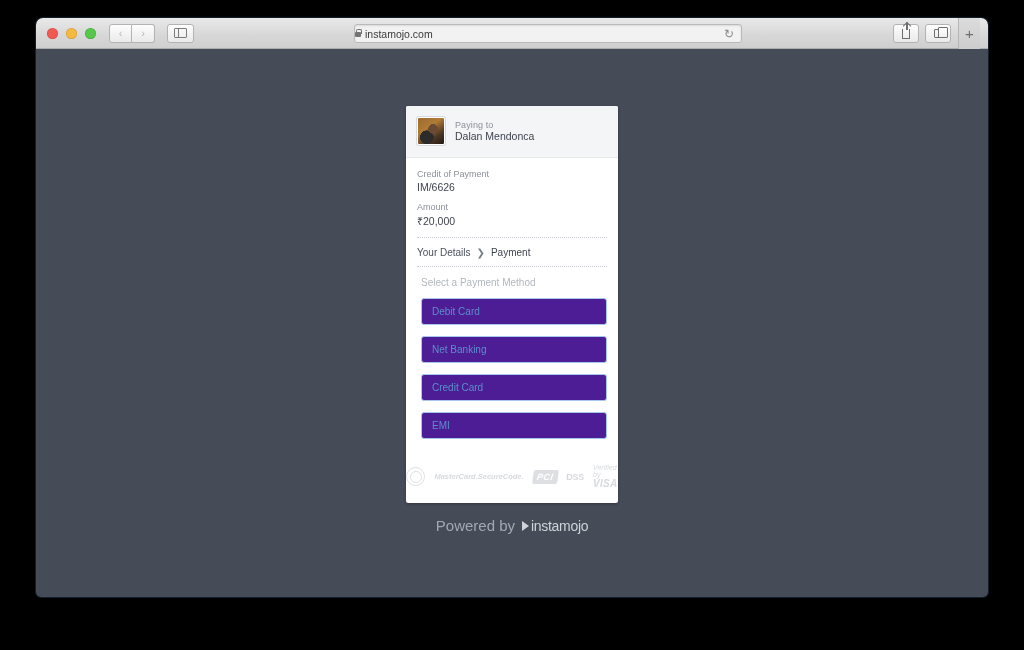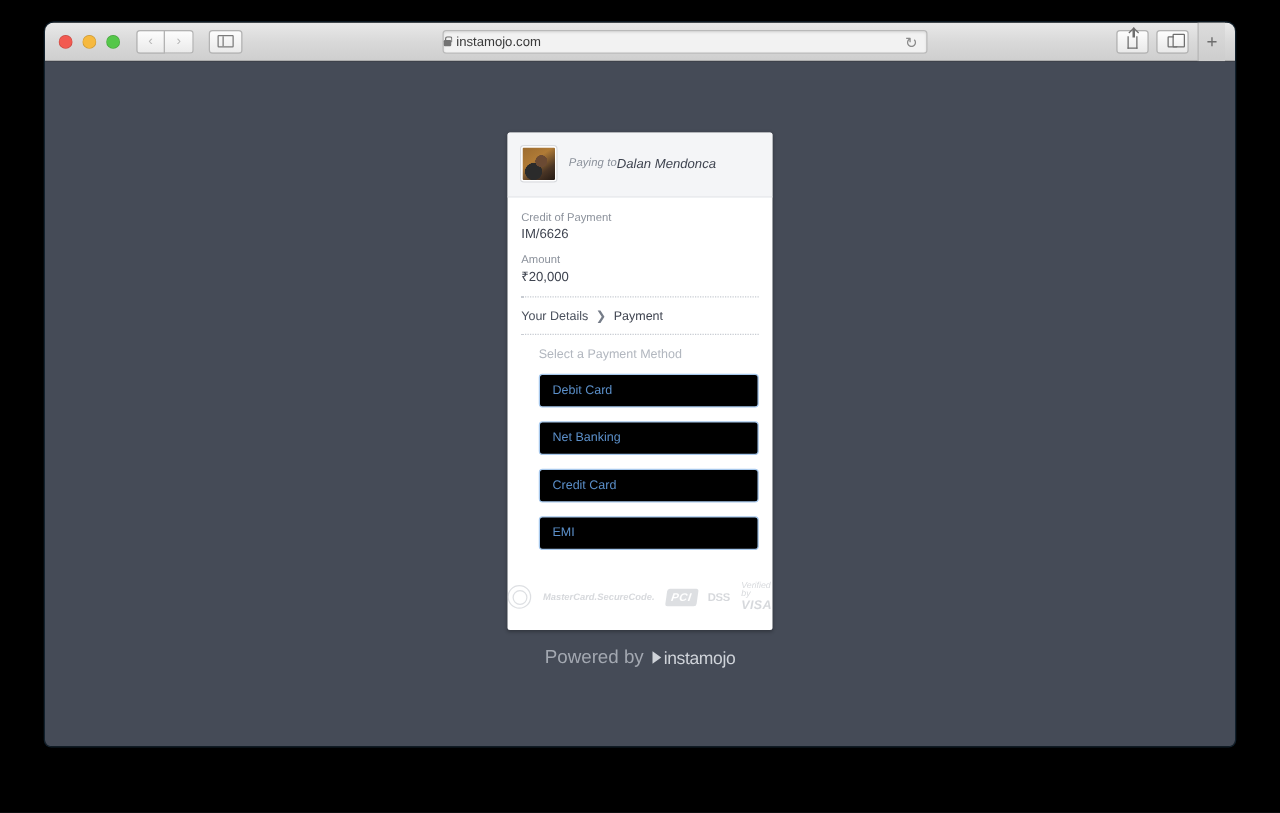--- a/index.html
+++ b/index.html
@@ -253,7 +253,7 @@
       background-size: cover;
       flex: 0 0 auto;
   }
-  .hdr-text { display: flex; flex-direction: row; gap: 0; font-style: italic; }
+  .hdr-text { display: flex; flex-direction: column; gap: 0; }
   .paying-to-label {
     font-size: 9px;
     color: #8b919b;

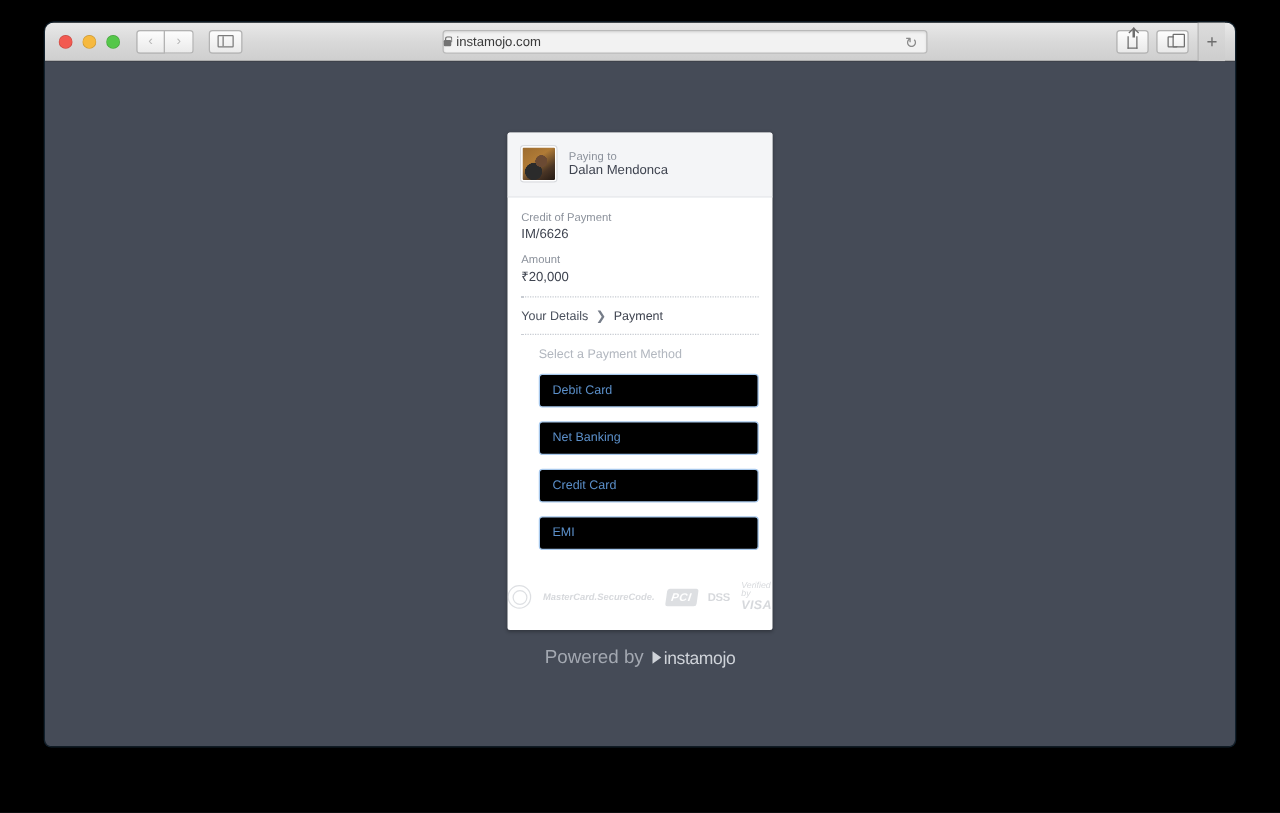--- a/index.html
+++ b/index.html
@@ -293,7 +293,7 @@
   .crumb-sep { color: #757c88; font-size: 10px; }
   .crumb-active { color: #3f4450; }
 
-  #method-section { padding: 10px 11px 11px 25px; }
+  #method-section { padding: 10px 11px 11px 15px; }
   #select-method-label {
     font-size: 10px;
     color: #b2b7bf;

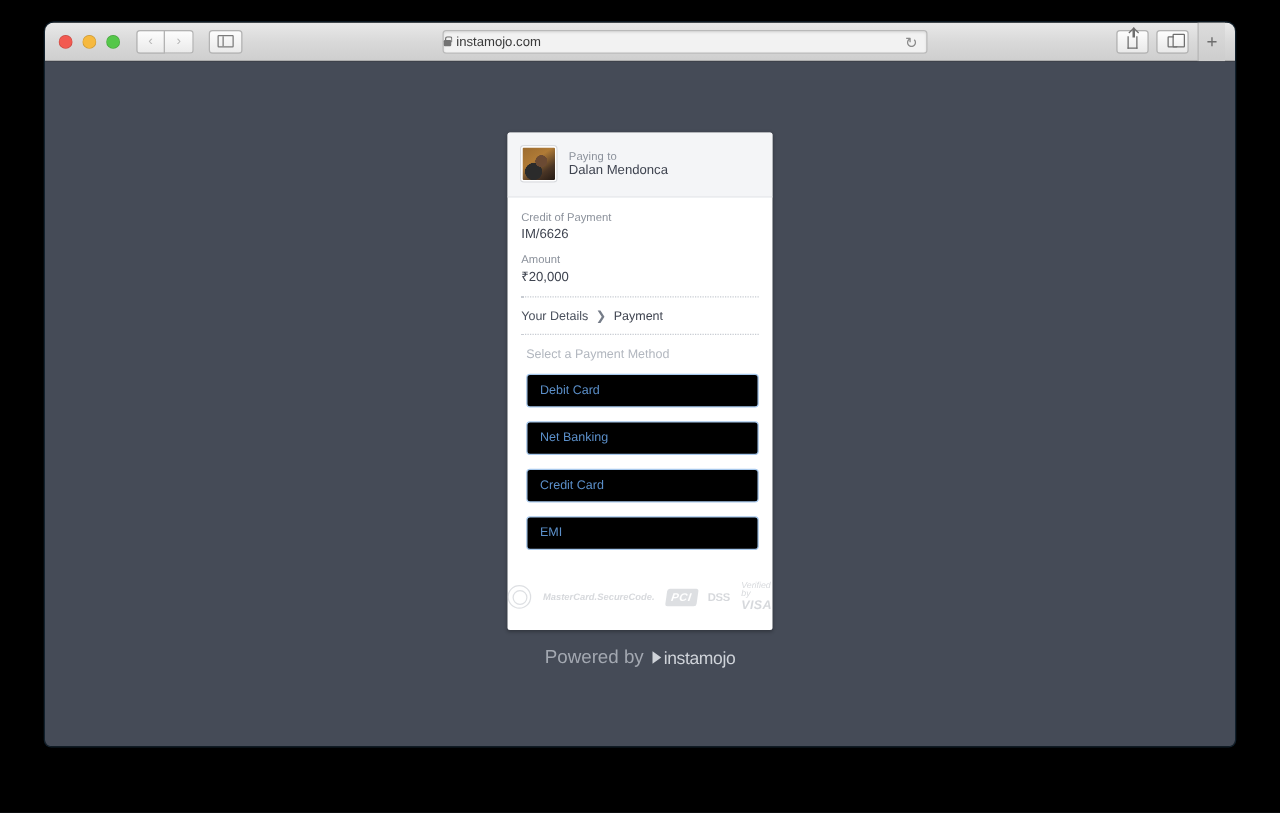--- a/index.html
+++ b/index.html
@@ -303,7 +303,7 @@
   .method-btn {
     width: 100%;
     height: 27px;
-    background: #000000;
+    background: #4c1d95;
     border: 1px solid #a7c8ec;
     border-radius: 3px;
     display: flex;

